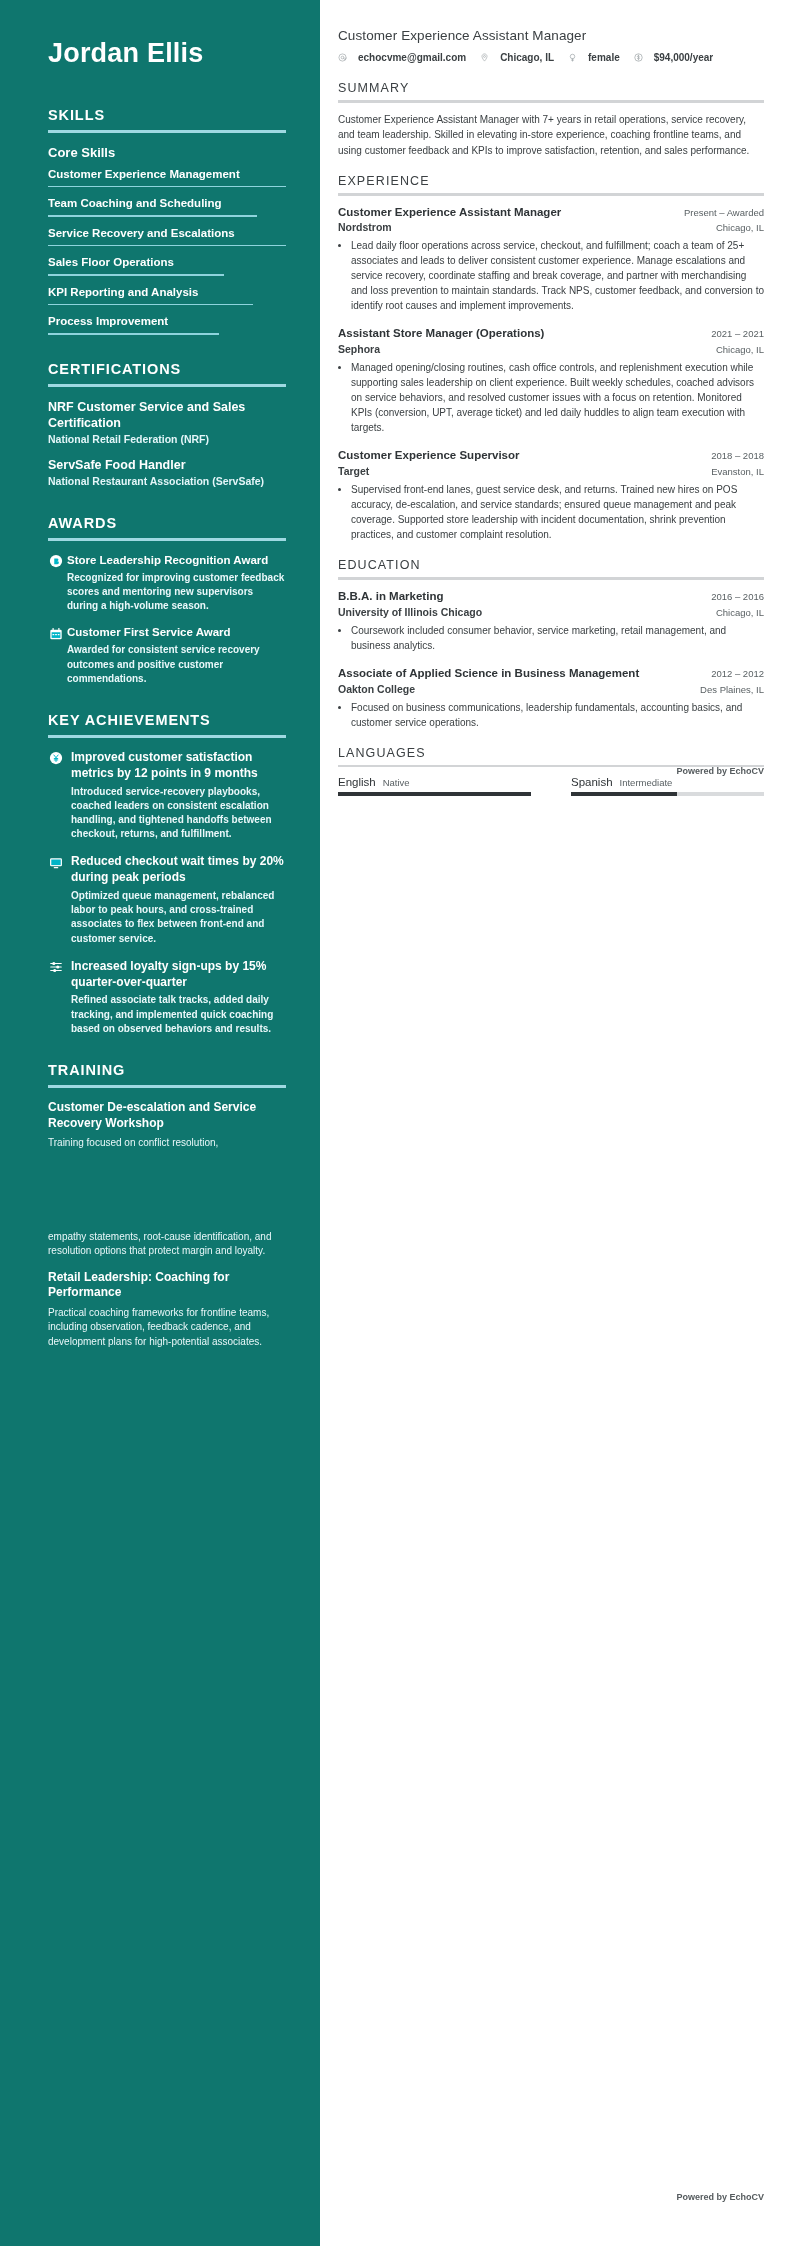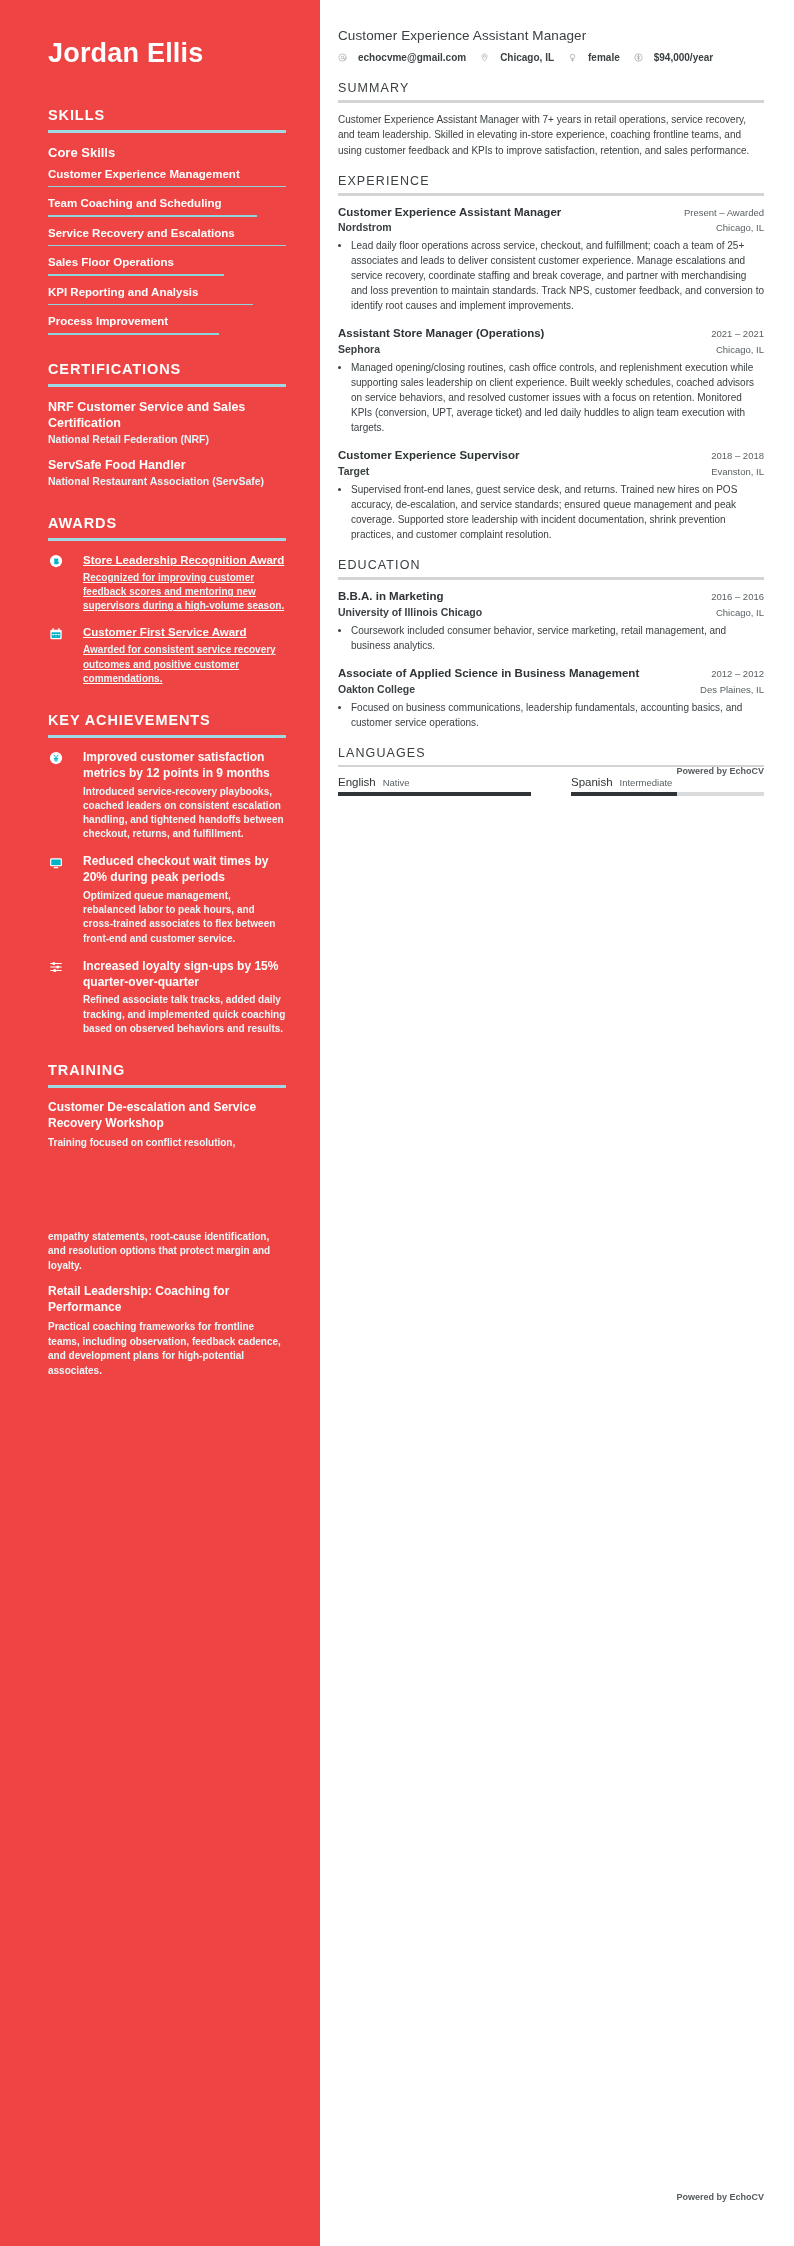--- a/index.html
+++ b/index.html
@@ -23,7 +23,7 @@
   .sidebar {
     width: 320px;
     min-width: 320px;
-    background: #ef4444;
+    background: #0f766e;
     color: #ffffff;
     padding: 38px 34px 40px 48px;
   }

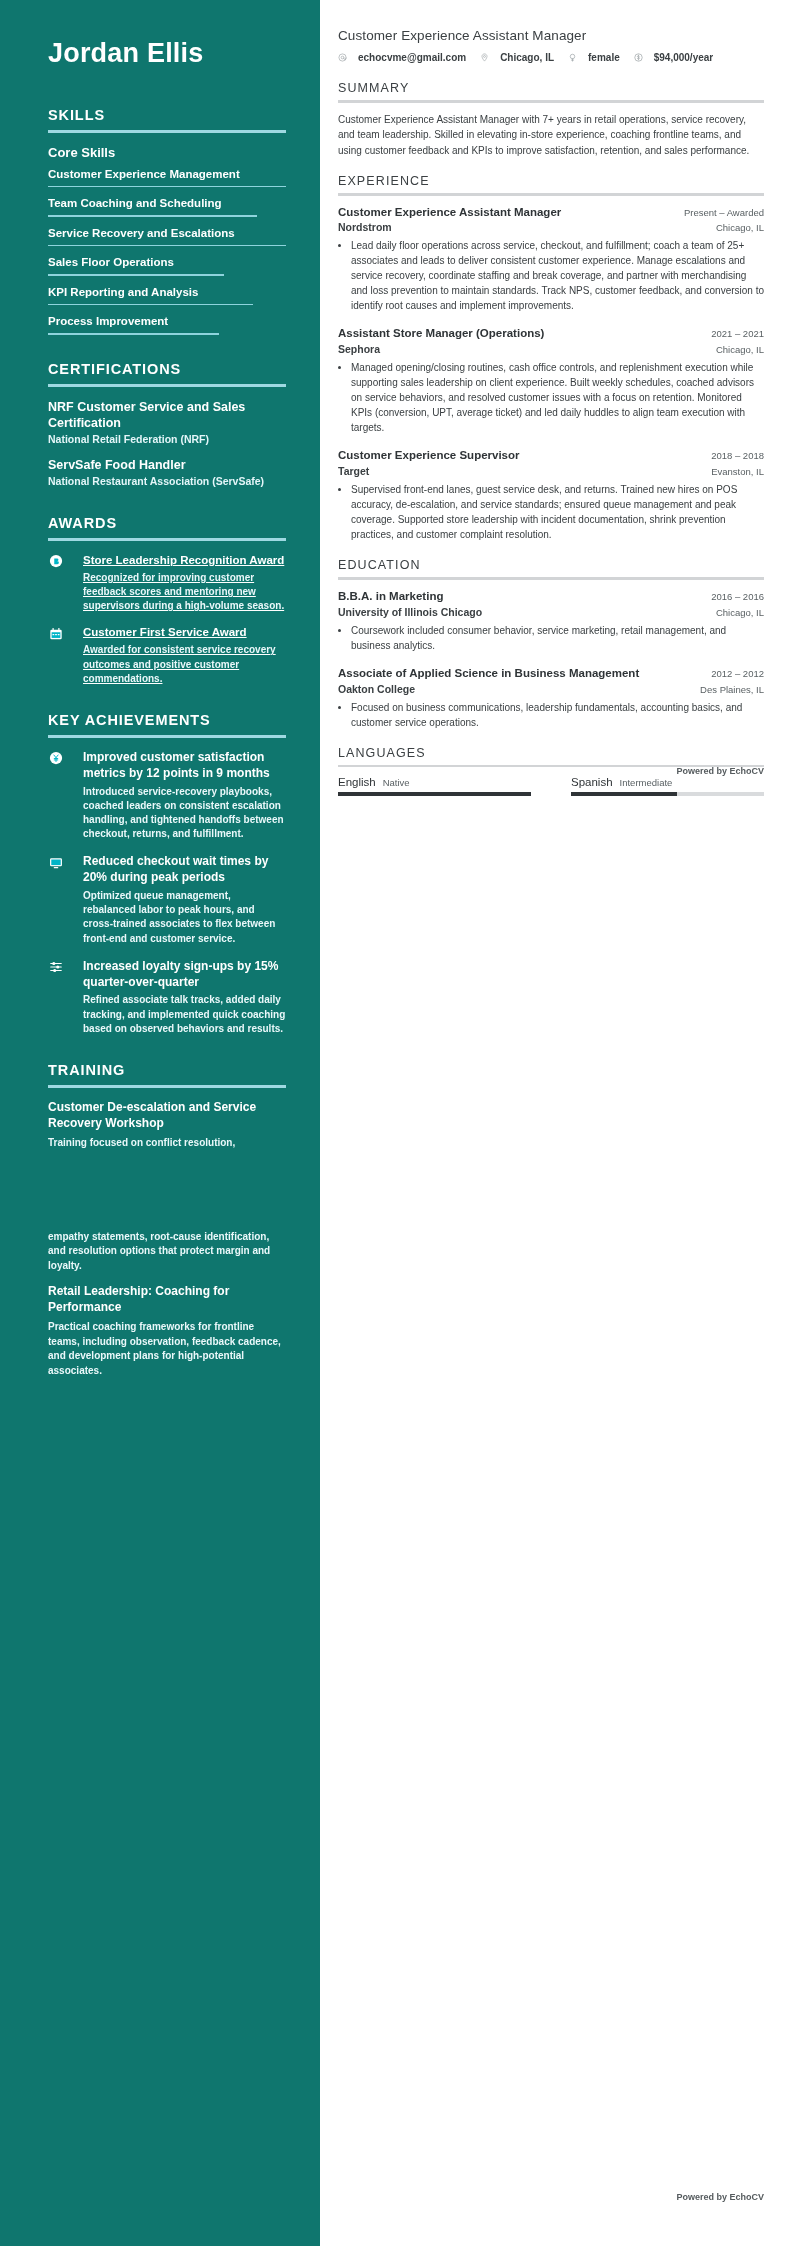--- a/index.html
+++ b/index.html
@@ -89,10 +89,9 @@
 
   .award-item {
     display: flex;
-    gap: 20px;
+    gap: 4px;
     margin-bottom: 12px;
     align-items: flex-start;
-    text-decoration: underline;
   }
   .award-icon {
     width: 15px;

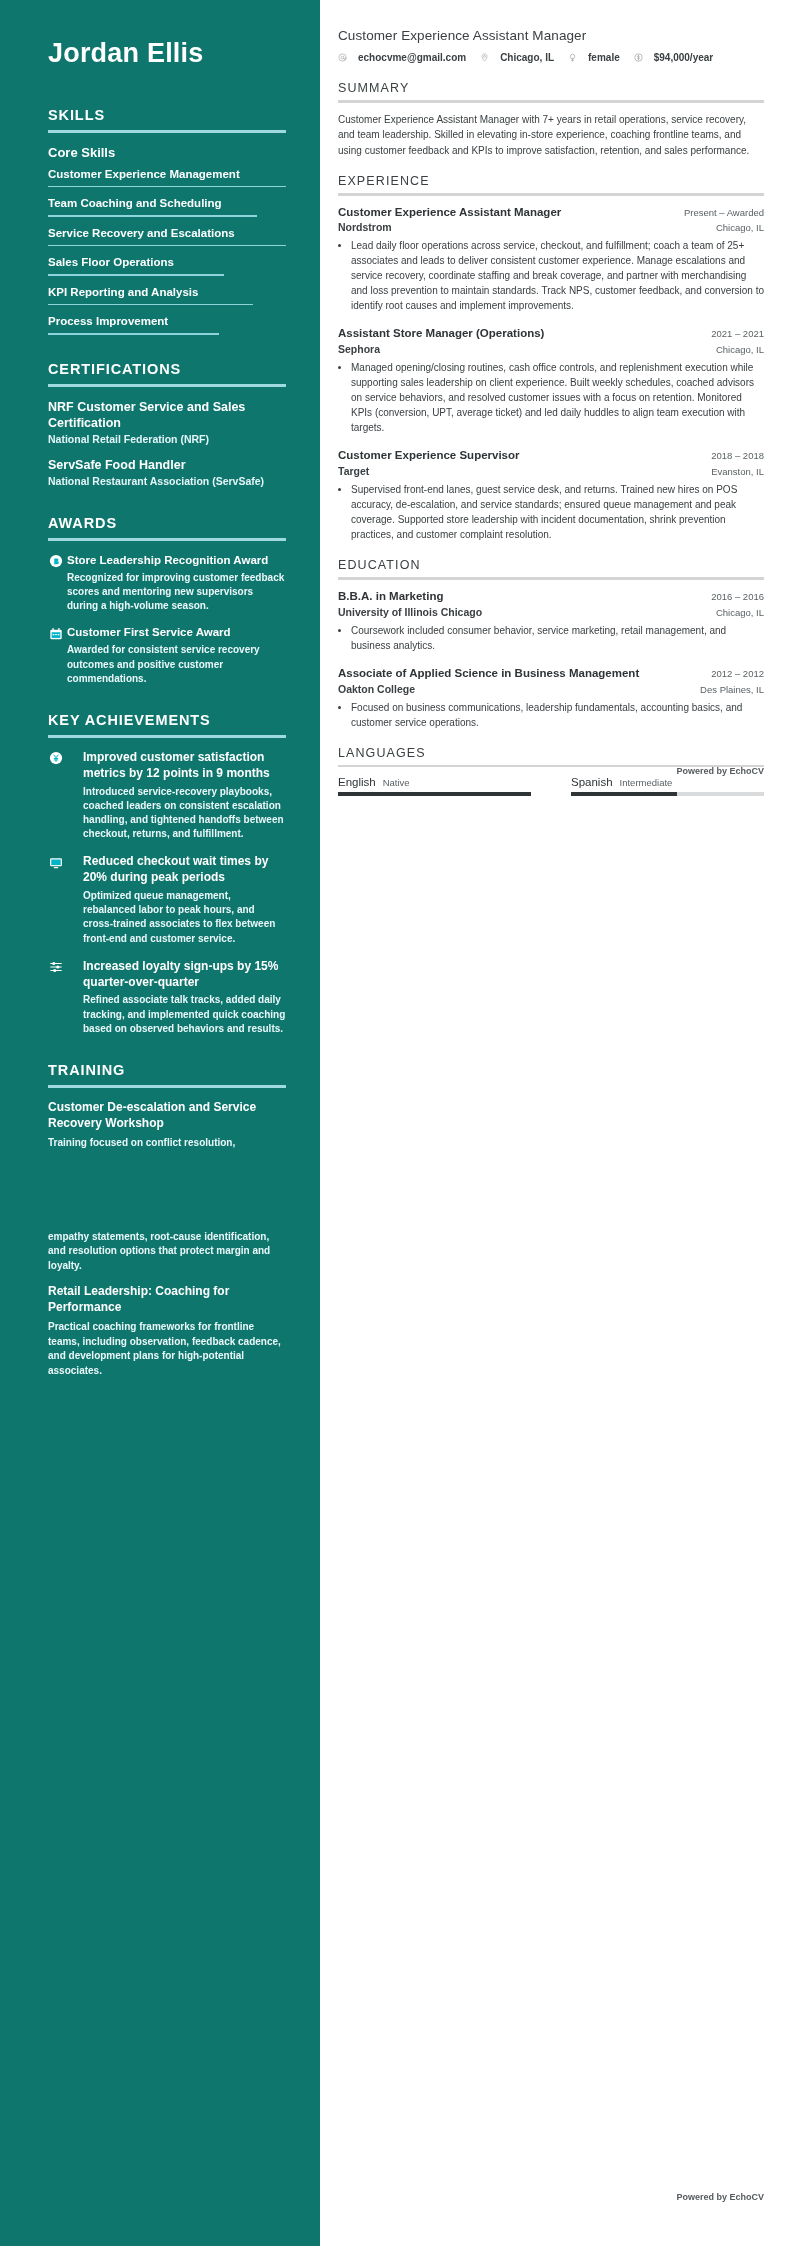--- a/index.html
+++ b/index.html
@@ -120,7 +120,7 @@
 
   .ach-item {
     display: flex;
-    gap: 20px;
+    gap: 8px;
     margin-bottom: 13px;
     align-items: flex-start;
     margin-top: 12px;

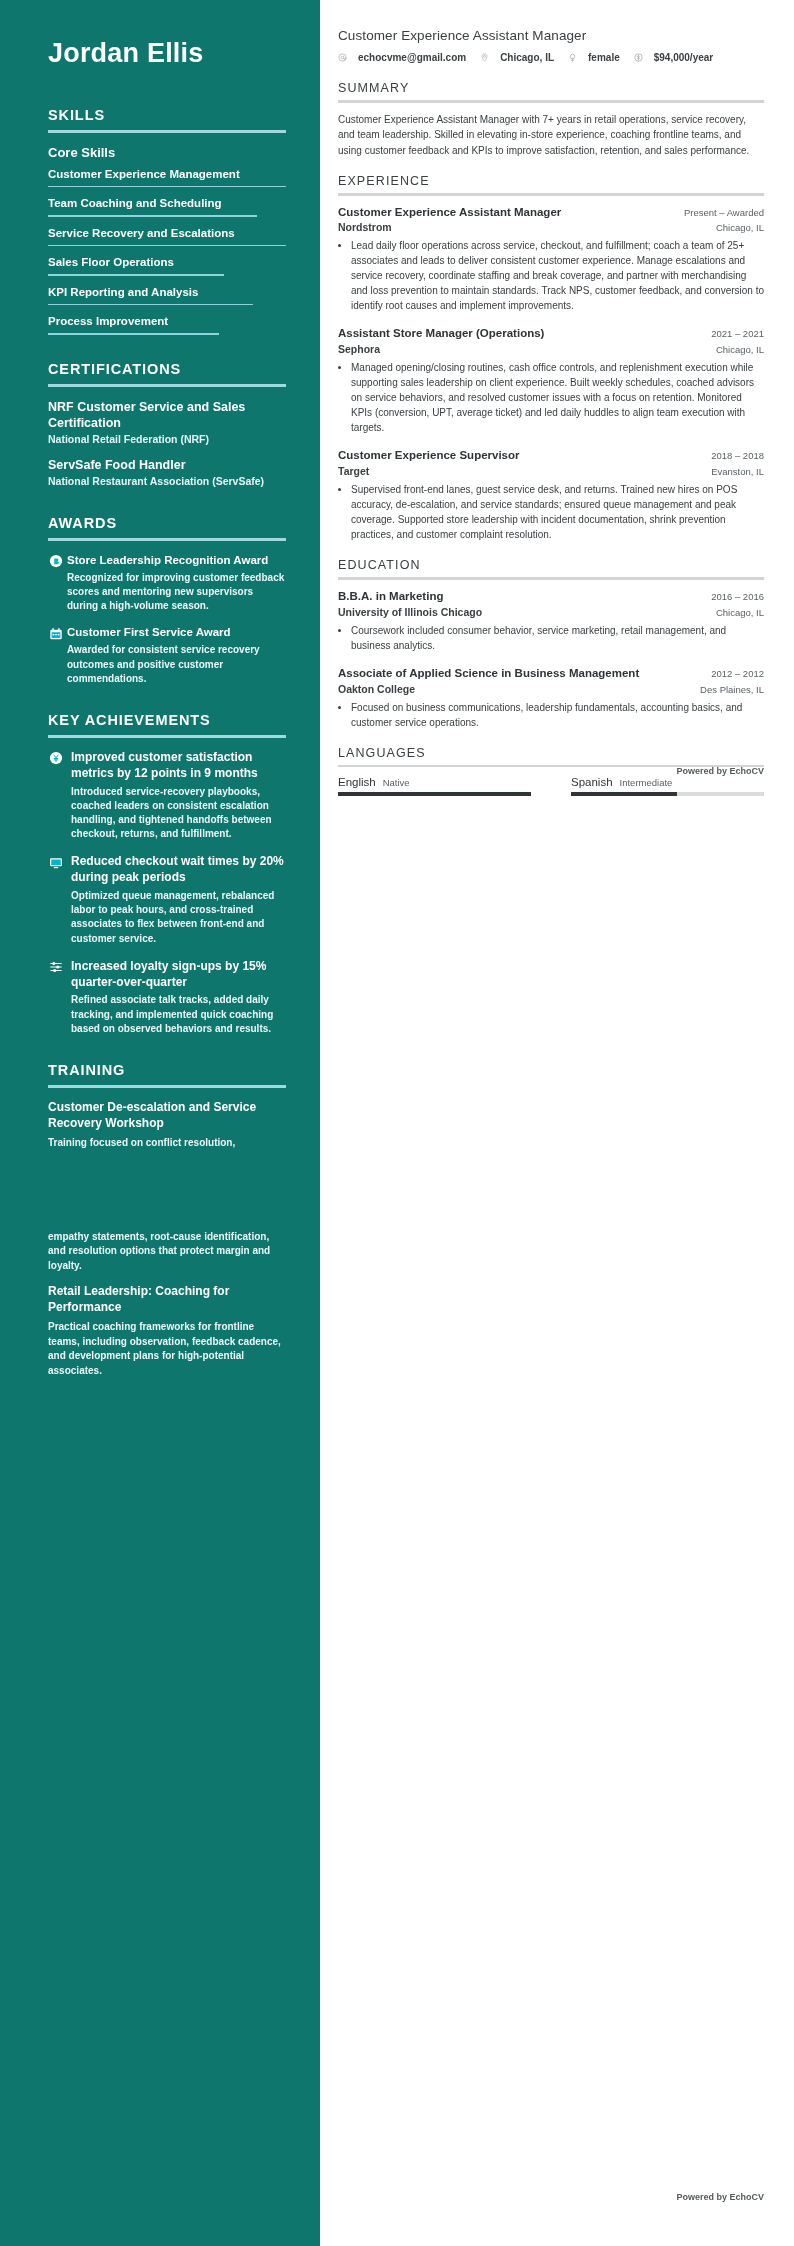--- a/index.html
+++ b/index.html
@@ -161,7 +161,7 @@
     line-height: 1.45;
     color: #eaf8fa;
     margin-top: 5px;
-    font-weight: bold;
+    font-weight: normal;
   }
   .training-gap { height: 68px; }
 

